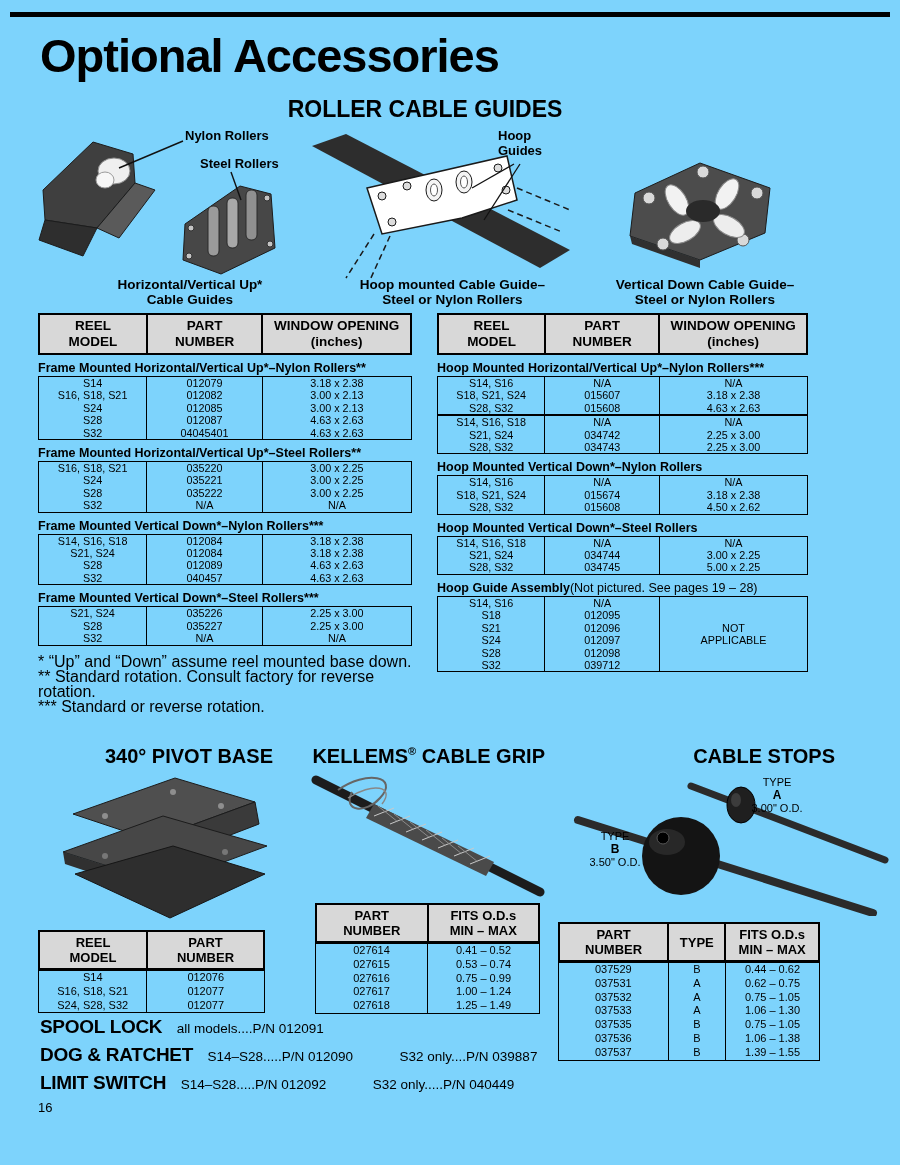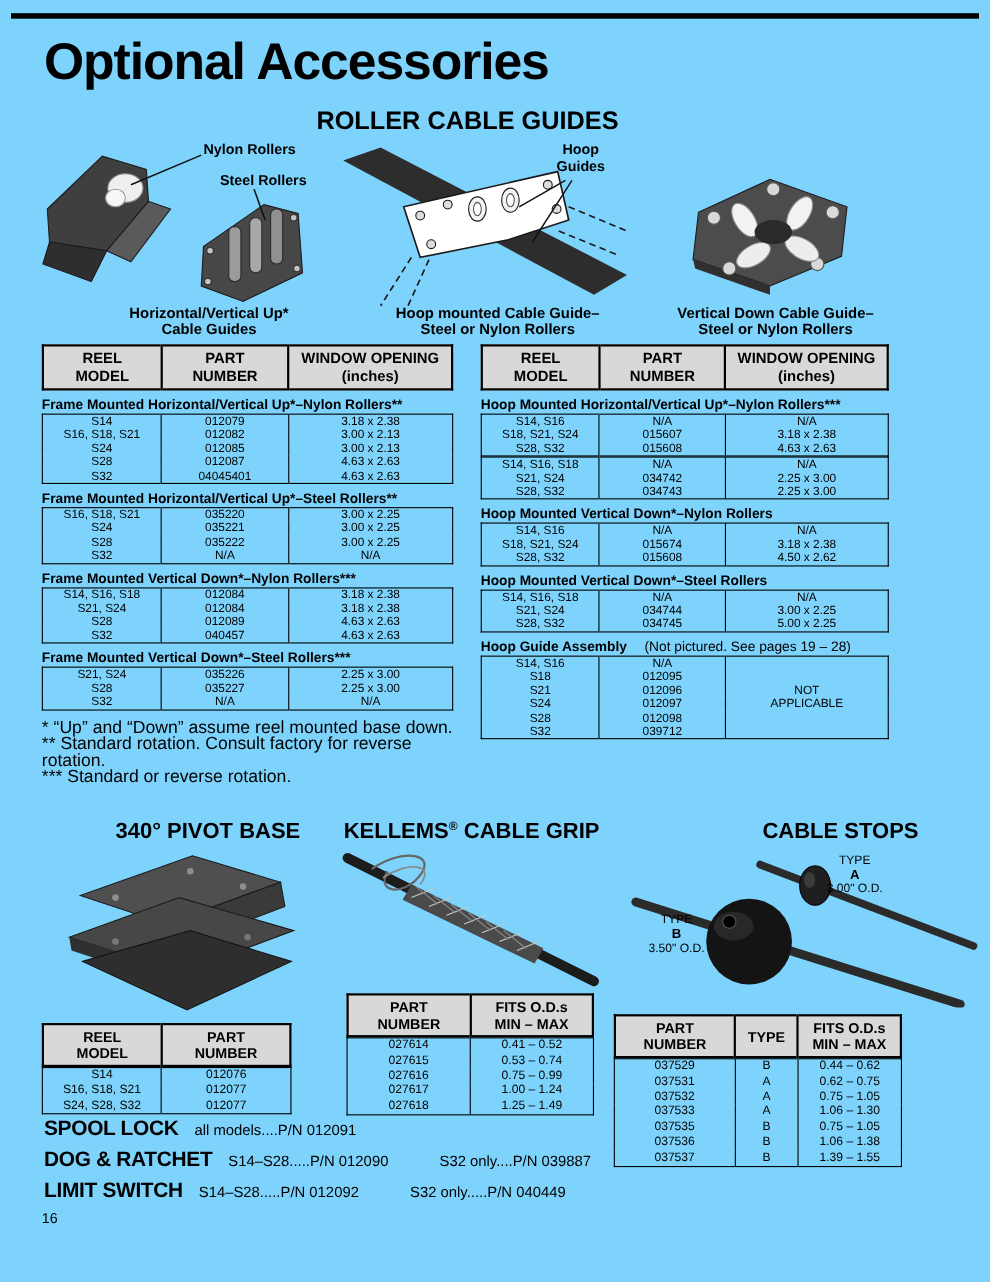--- a/index.html
+++ b/index.html
@@ -99,7 +99,7 @@
       <line x1="202" y1="36" x2="160" y2="60" stroke="#111" stroke-width="1.3"></line>
       <line x1="208" y1="36" x2="172" y2="92" stroke="#111" stroke-width="1.3"></line>
     </svg>
-    <div class="fig-label" style="left:186px;top:0px;width:60px;text-align:center;">
+    <div class="fig-label" style="left:186px;top:0px;width:60px;text-align:left;">
       <span style="display:block;">Hoop</span>
       <span style="display:block;">Guides</span>
     </div>

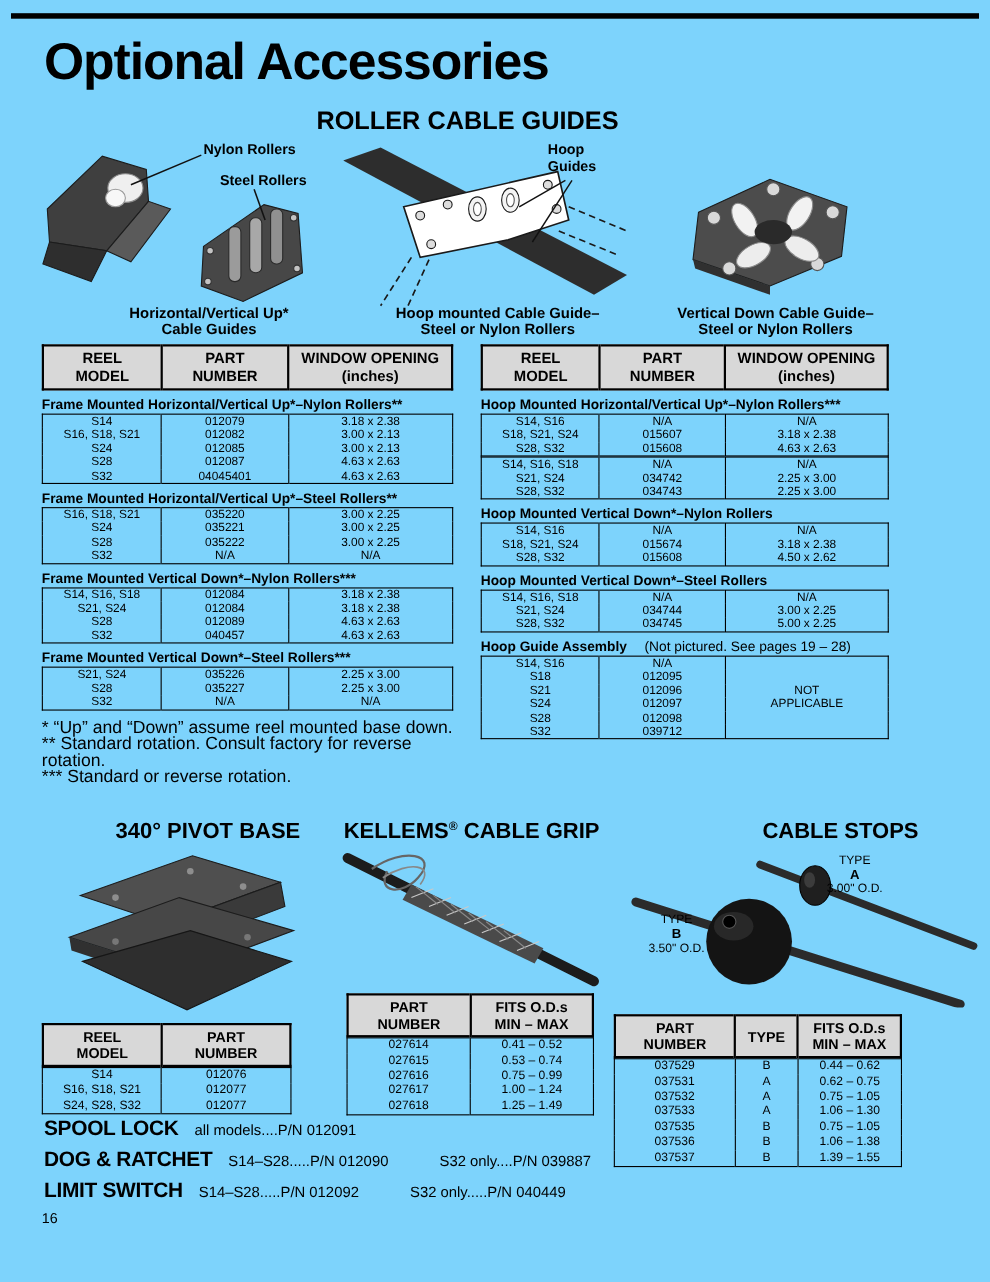--- a/index.html
+++ b/index.html
@@ -21,7 +21,7 @@
   .hdr-tbl td:first-child{border-left:none;}
   .hdr-tbl span{display:block;}
   .sec-title{font-size:12.5px;font-weight:bold;margin:6px 0 1px 0;white-space:nowrap;}
-  .sec-title .st-note{font-weight:normal;margin-left:16px;}
+  .sec-title .st-note{font-weight:normal;margin-left:0;}
   .data-tbl{width:100%;border-collapse:collapse;border:1.5px solid #000;table-layout:fixed;}
   .data-tbl td{border-left:1px solid #000;text-align:center;font-size:10.8px;line-height:12.4px;padding:0 2px;vertical-align:middle;}
   .data-tbl td:first-child{border-left:none;}

